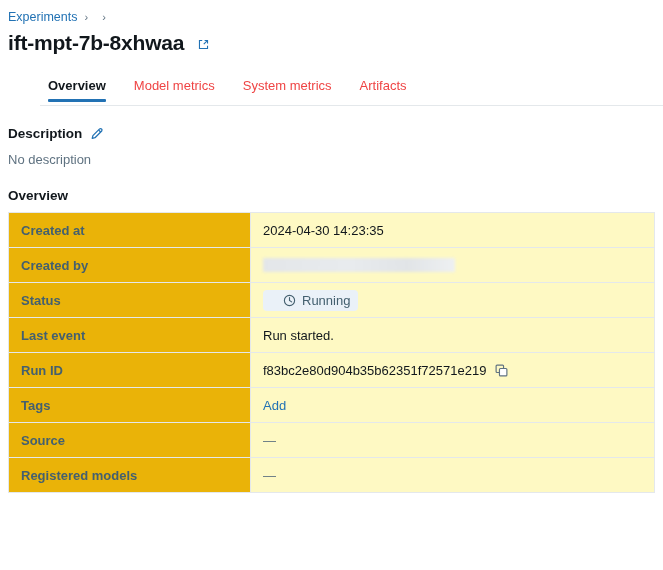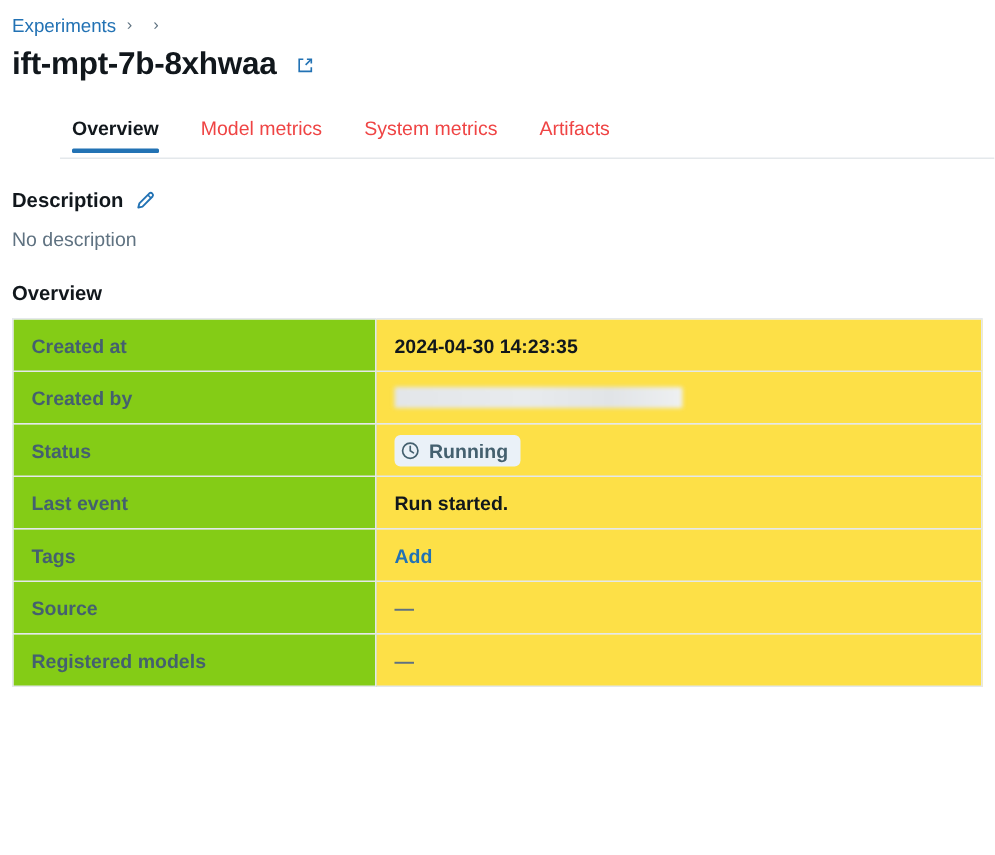--- a/index.html
+++ b/index.html
@@ -184,7 +184,7 @@
   .details-table tr:last-child td { border-bottom: none; }
   td.key {
     width: 242px;
-    background: #84cc16;
+    background: #eab308;
     color: #44606f;
     font-weight: bold;
     border-right: 1px solid #e4e8eb;

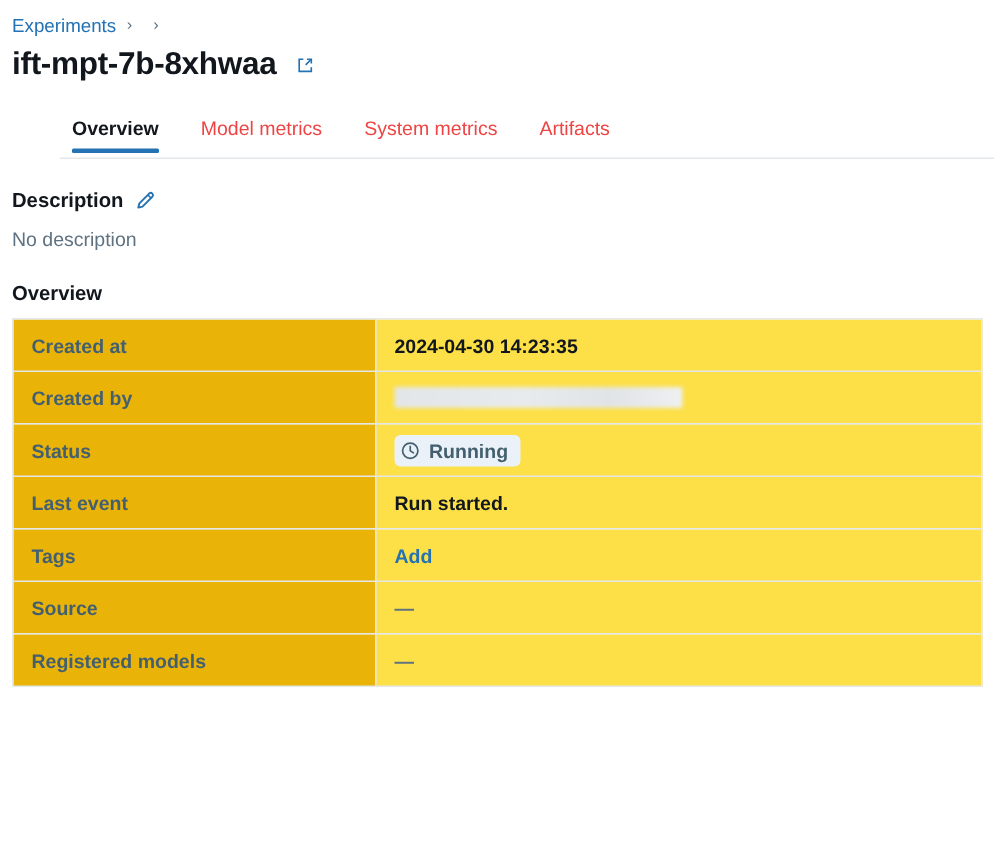--- a/index.html
+++ b/index.html
@@ -191,8 +191,7 @@
   }
   td.val {
     color: #11171c;
-    background: #fde047;
-    font-weight: bold;
+    background: #fef9c3;
   }
   .val-inner {
     display: flex;

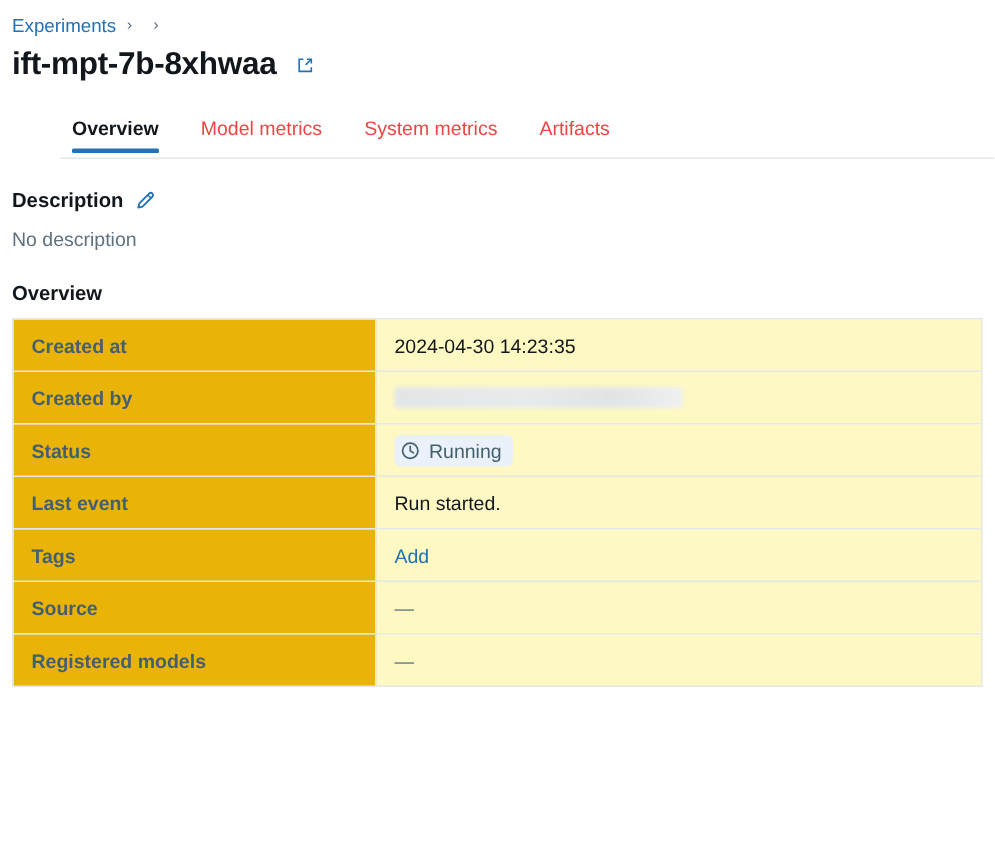--- a/index.html
+++ b/index.html
@@ -222,7 +222,7 @@
     align-items: center;
     background: #eaf1f8;
     border-radius: 4px;
-    padding: 3px 8px 3px 4px;
+    padding: 3px 8px 3px 20px;
     color: #44606f;
     font-size: 13px;
   }

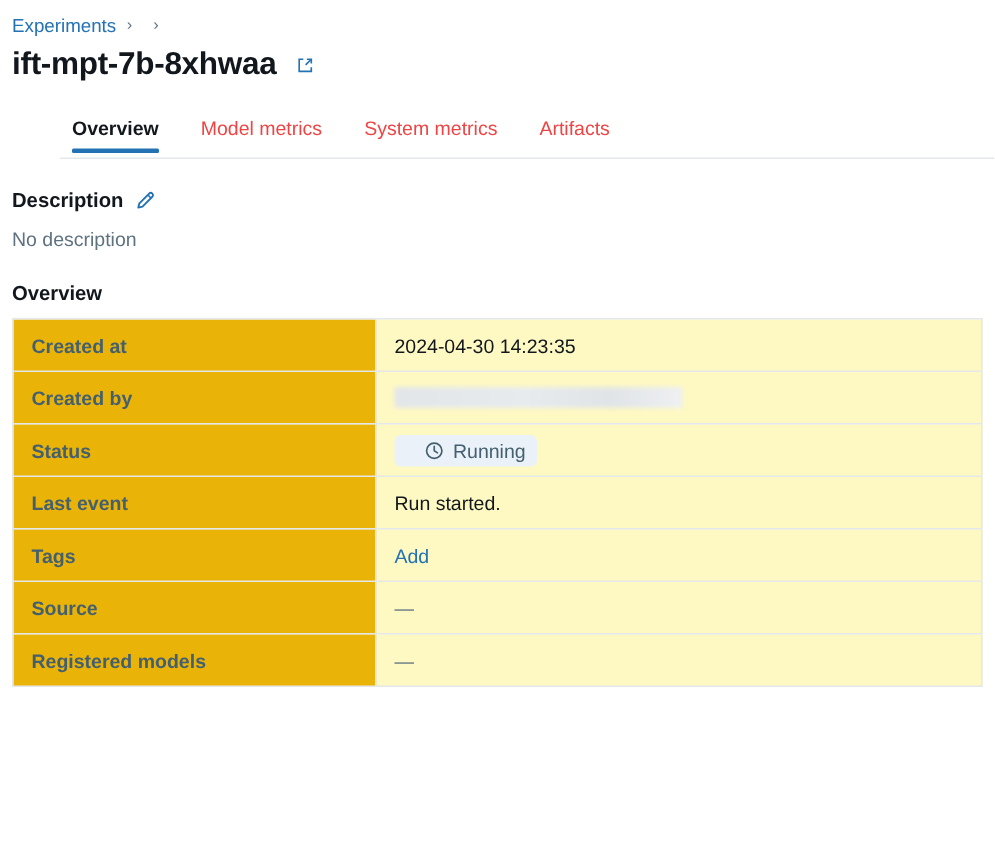--- a/index.html
+++ b/index.html
@@ -321,6 +321,20 @@
         </td>
       </tr>
       <tr>
+        <td class="key">Run ID</td>
+        <td class="val">
+          <div class="val-inner">
+            <span class="val-text">f83bc2e80d904b35b62351f72571e219</span>
+            <span class="copy-btn">
+              <svg width="13" height="13" viewBox="0 0 14 14" aria-hidden="true">
+                <rect x="1.2" y="1.2" width="8" height="8" rx="1" fill="none" stroke="#5f7281" stroke-width="1.25"></rect>
+                <rect x="4.8" y="4.8" width="8" height="8" rx="1" fill="#ffffff" stroke="#5f7281" stroke-width="1.25"></rect>
+              </svg>
+            </span>
+          </div>
+        </td>
+      </tr>
+      <tr>
         <td class="key">Tags</td>
         <td class="val">
           <div class="val-inner">

